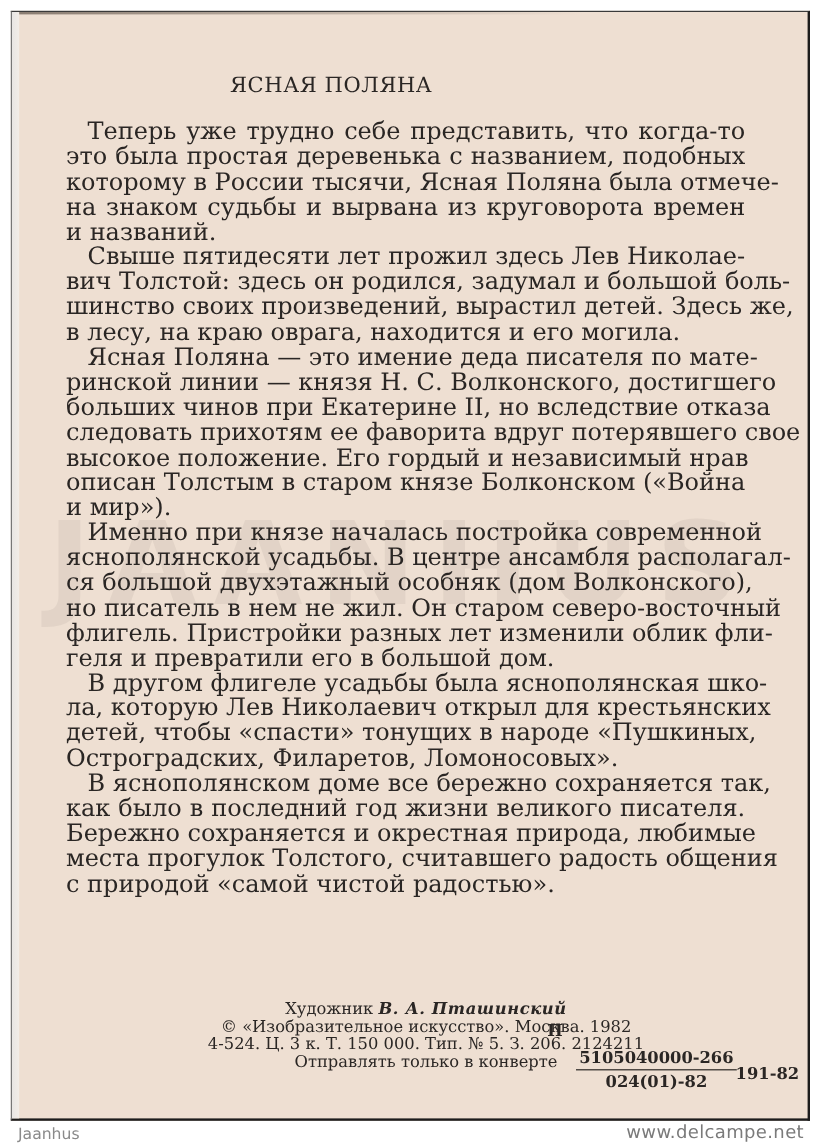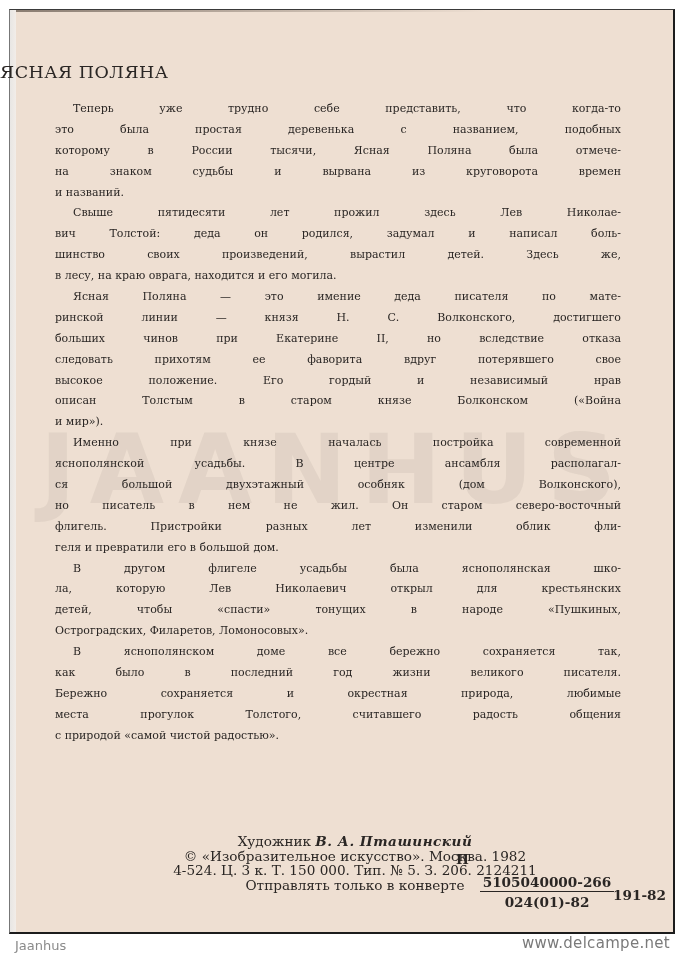--- a/index.html
+++ b/index.html
@@ -32,7 +32,7 @@
       line-height: 100px; white-space: nowrap; pointer-events: none;
     }
     .title {
-      position: absolute; left: 0; top: 62px; width: 552px; text-align: left;
+      position: absolute; left: 0; top: 62px; width: 552px; text-align: center;
       font-size: 17.5px; color: #2a2624; letter-spacing: 0.5px;
     }
     .body-text {

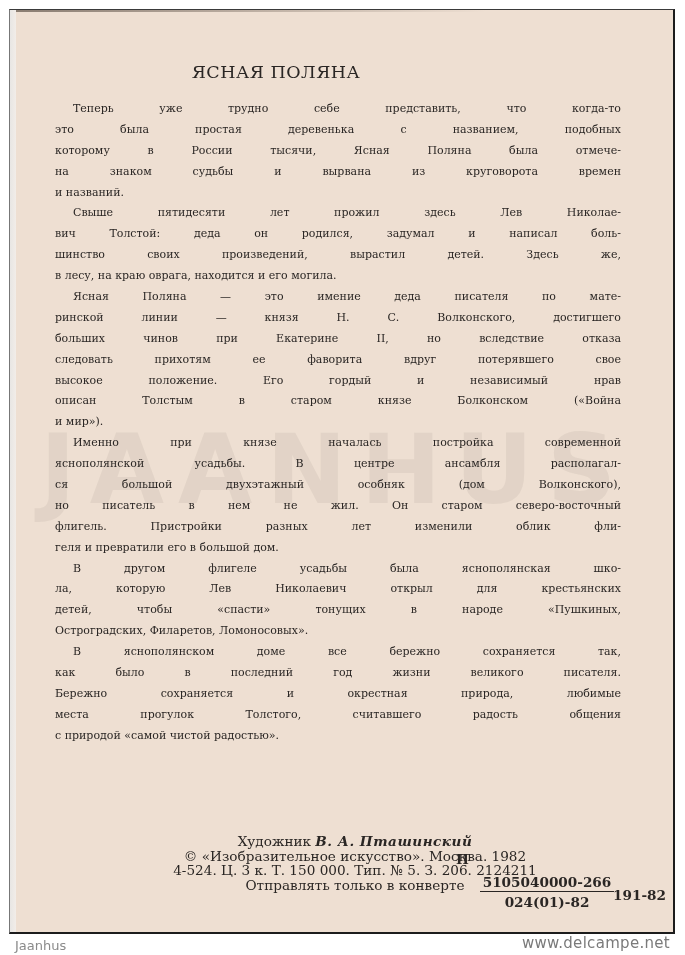--- a/index.html
+++ b/index.html
@@ -37,7 +37,7 @@
     }
     .body-text {
       position: absolute; left: 55px; top: 99px; width: 566px;
-      font-size: 11px; line-height: 20.9px; color: #2a2624;
+      font-size: 20px; line-height: 20.9px; color: #2a2624;
     }
     .para .line { display: block; white-space: nowrap; text-align: justify; text-align-last: justify; height: 20.9px; }
     .para .line.last { text-align-last: left; }

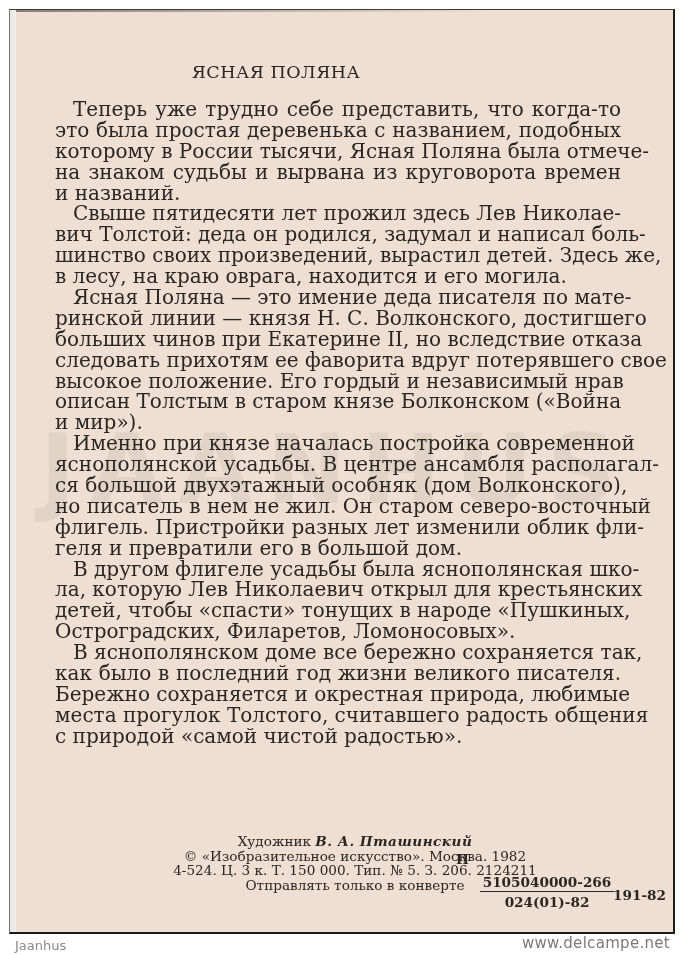--- a/index.html
+++ b/index.html
@@ -88,7 +88,7 @@
   </div>
   <div class="para">
     <span class="line first">Свыше пятидесяти лет прожил здесь Лев Николае-</span>
-    <span class="line">вич Толстой: деда он родился, задумал и написал боль-</span>
+    <span class="line">вич Толстой: здесь он родился, задумал и большой боль-</span>
     <span class="line">шинство своих произведений, вырастил детей. Здесь же,</span>
     <span class="line last">в лесу, на краю оврага, находится и его могила.</span>
   </div>

